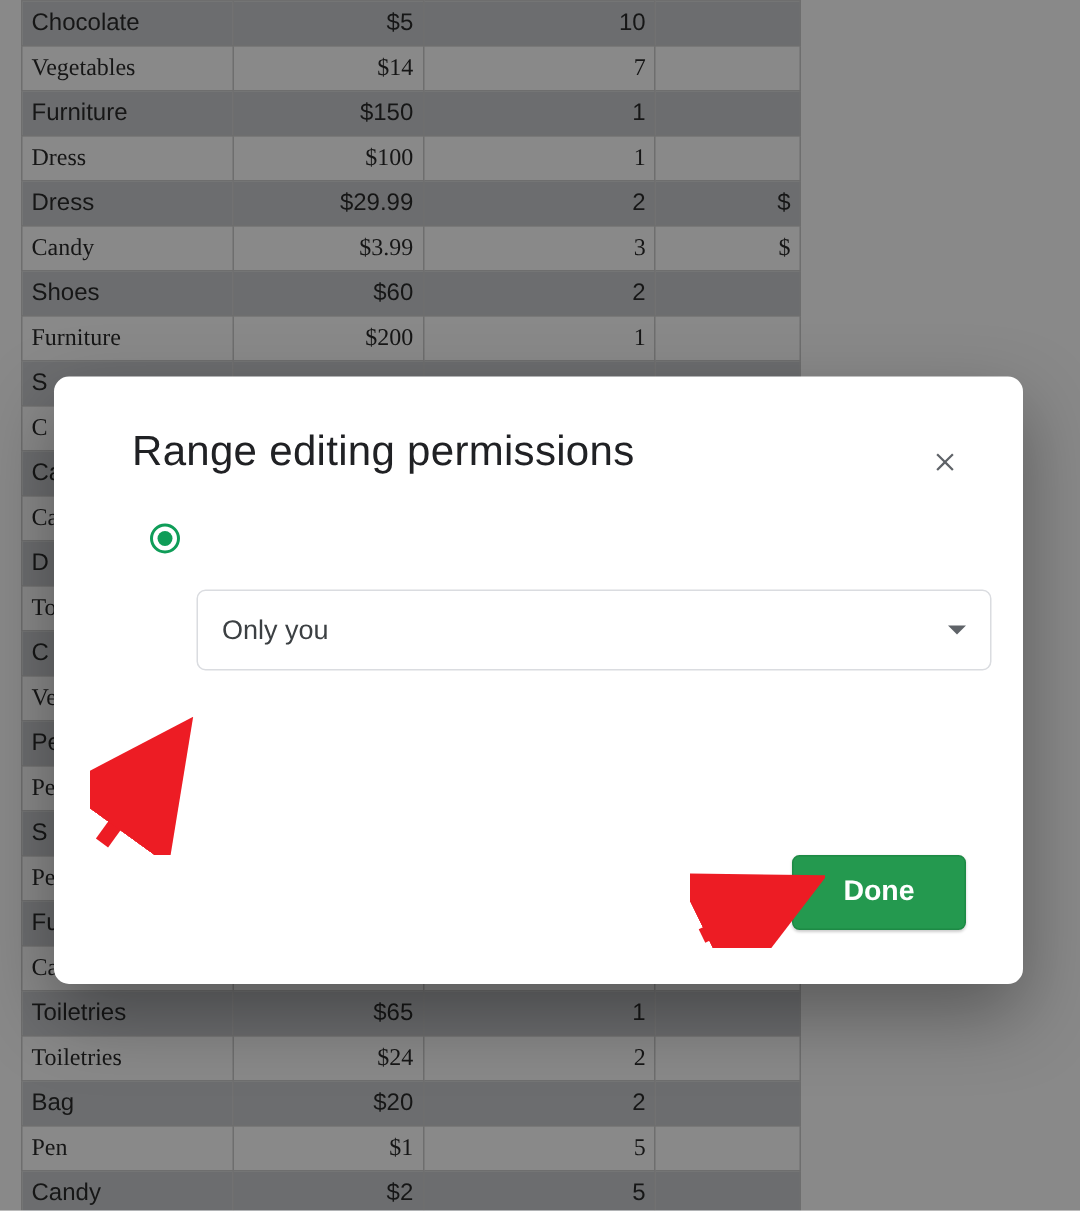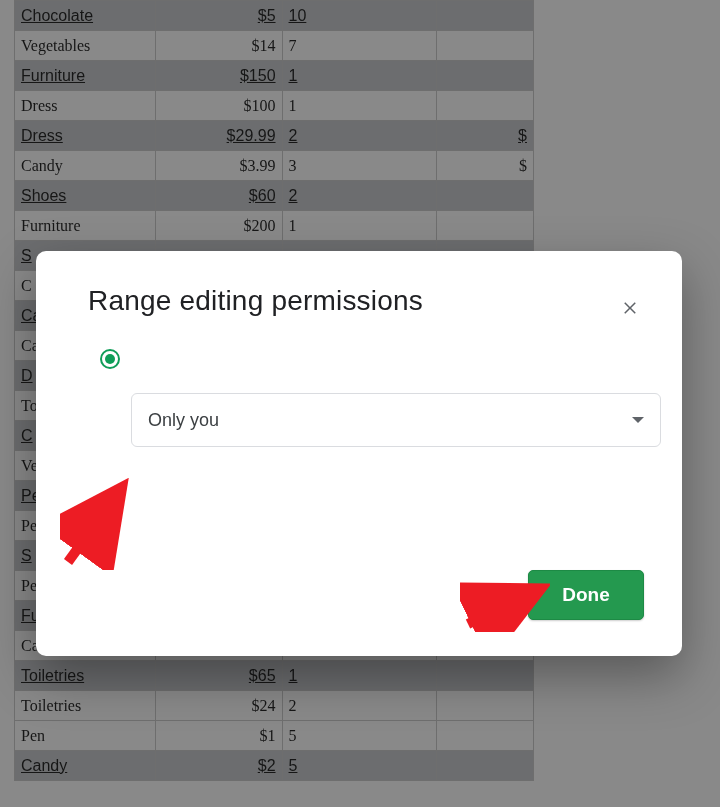--- a/index.html
+++ b/index.html
@@ -41,7 +41,7 @@
   td.col-c { width: 154px; }
   td.col-d { width: 96px;  text-align: right; }
 
-  tr.strip td { background: #bec2c6; text-decoration: underline; }
+  tr.strip td { background: #bec2c6; }
   tr.plain td { background: #ffffff; font-family: Liberation Serif, serif; }
 
   

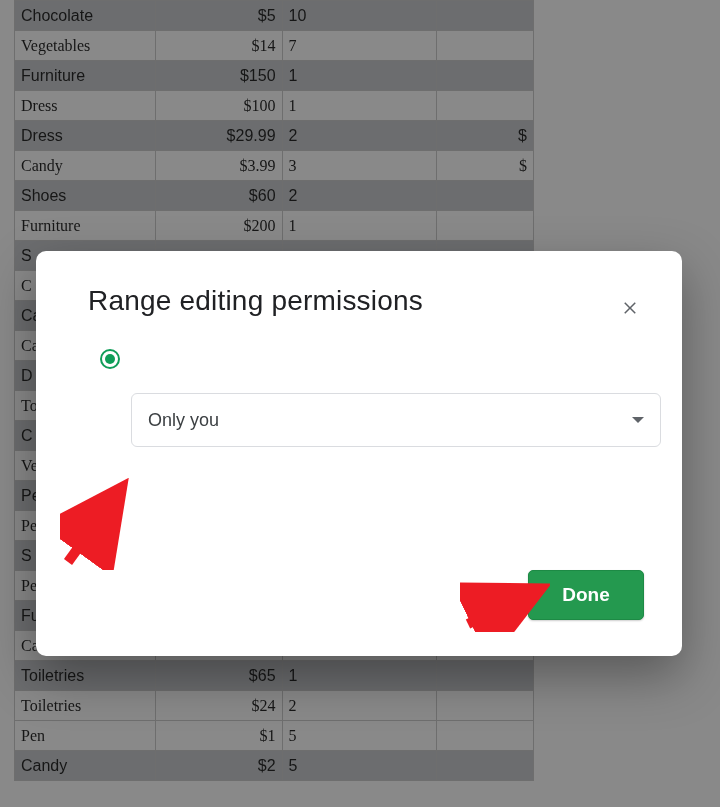--- a/index.html
+++ b/index.html
@@ -38,7 +38,7 @@
   }
   td.col-a { width: 140px; text-align: left; }
   td.col-b { width: 126px; text-align: right; }
-  td.col-c { width: 154px; }
+  td.col-c { width: 154px; text-align: right; }
   td.col-d { width: 96px;  text-align: right; }
 
   tr.strip td { background: #bec2c6; }

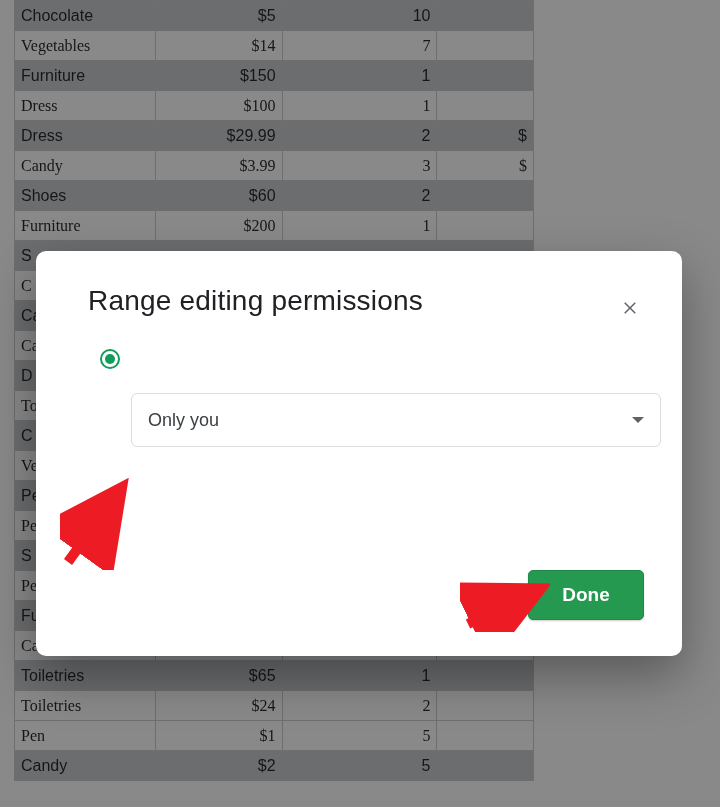--- a/index.html
+++ b/index.html
@@ -314,6 +314,12 @@
             <td class="col-c">2</td>
             <td class="col-d"></td>
           </tr>
+          <tr class="strip">
+            <td class="col-a">Bag</td>
+            <td class="col-b">$20</td>
+            <td class="col-c">2</td>
+            <td class="col-d"></td>
+          </tr>
           <tr class="plain">
             <td class="col-a">Pen</td>
             <td class="col-b">$1</td>

